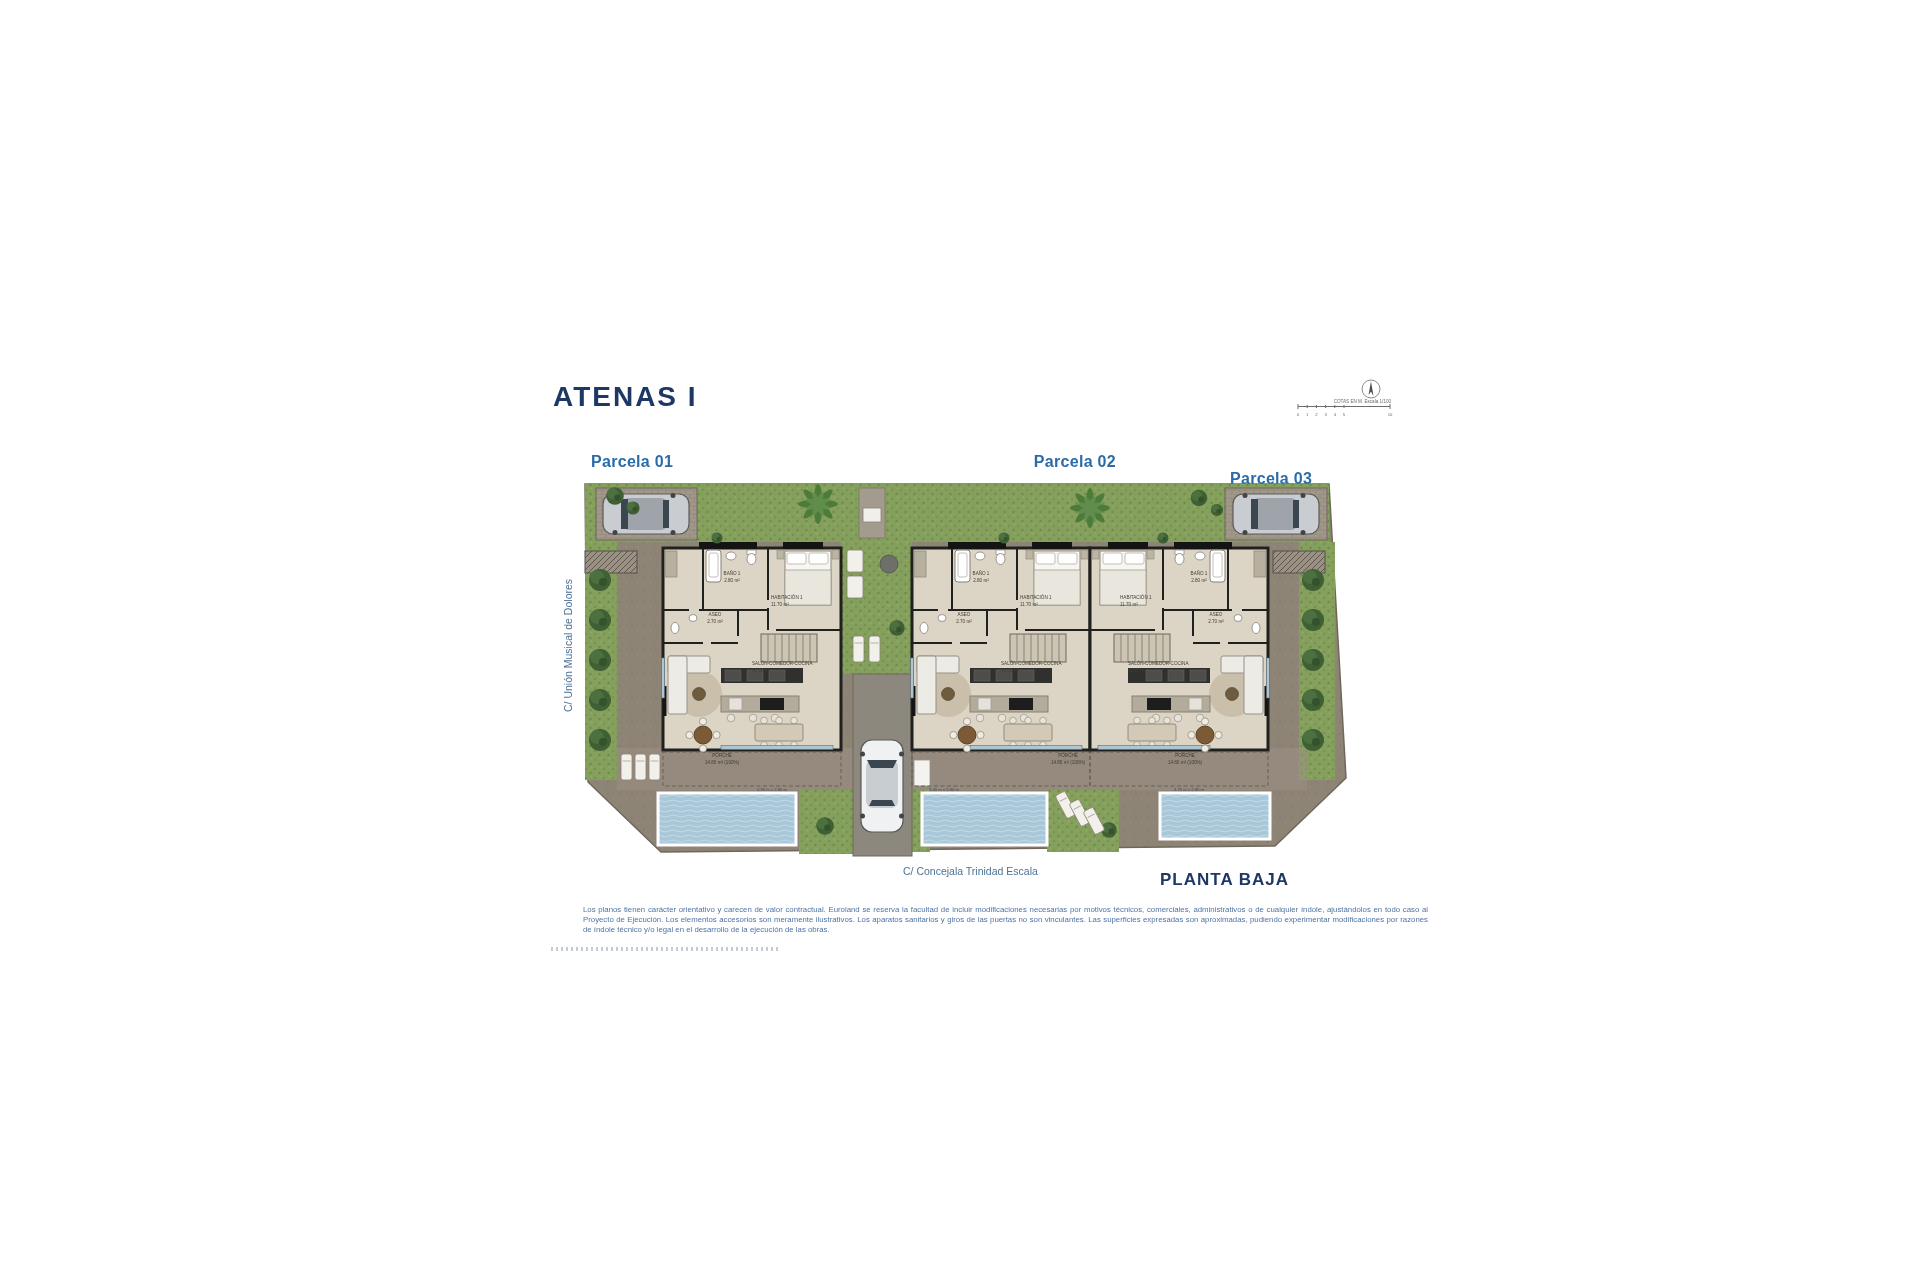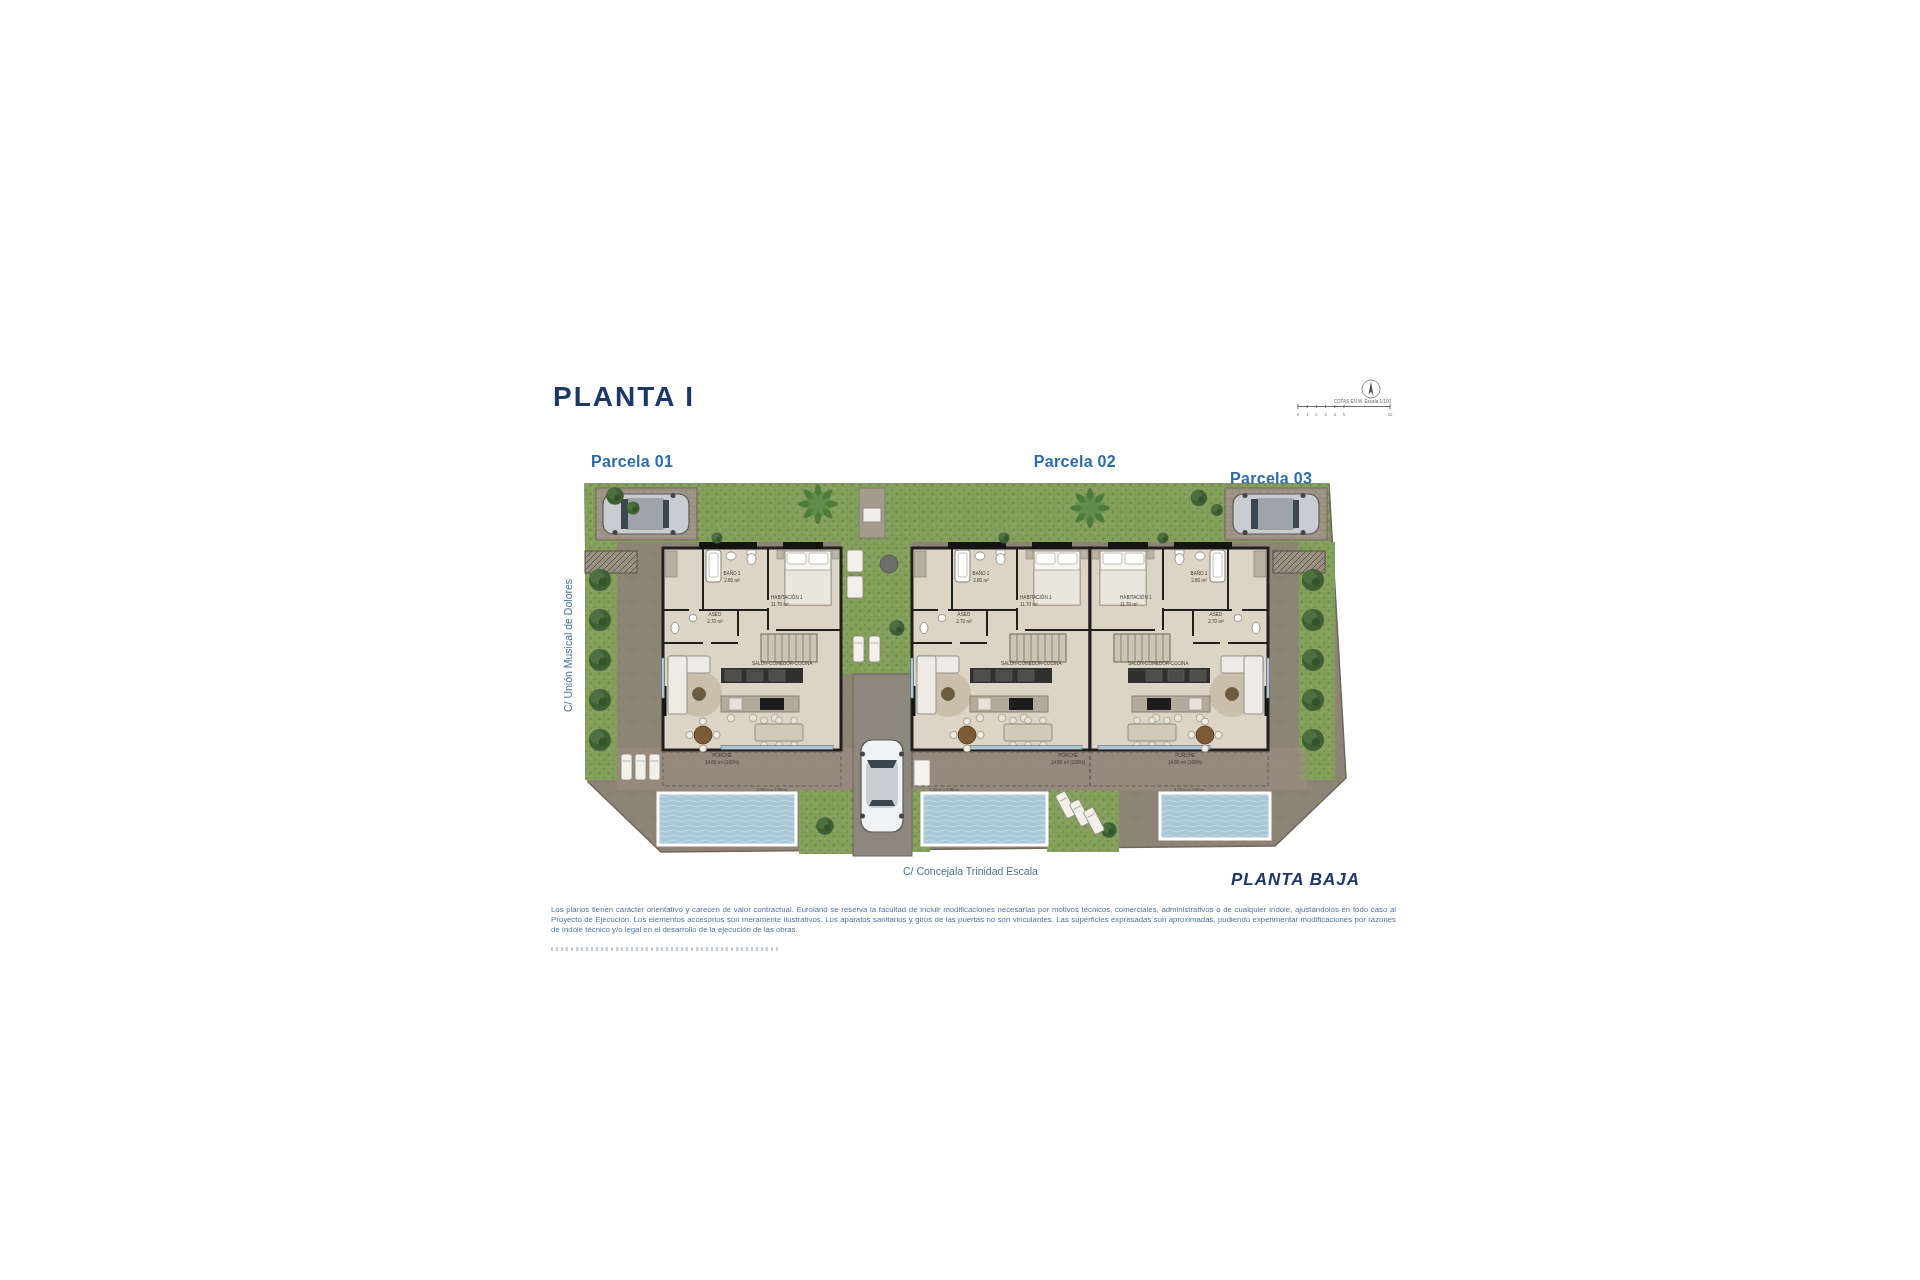--- a/index.html
+++ b/index.html
@@ -22,7 +22,7 @@
 </head>
 <body>
 
-<div class="abs title" style="left:553px;top:381px;">PLANTA I</div>
+<div class="abs title" style="left:553px;top:381px;">ATENAS I</div>
 
 <svg class="abs" style="left:1278px;top:372px;" width="130" height="55" viewBox="0 0 130 55">
   <g>

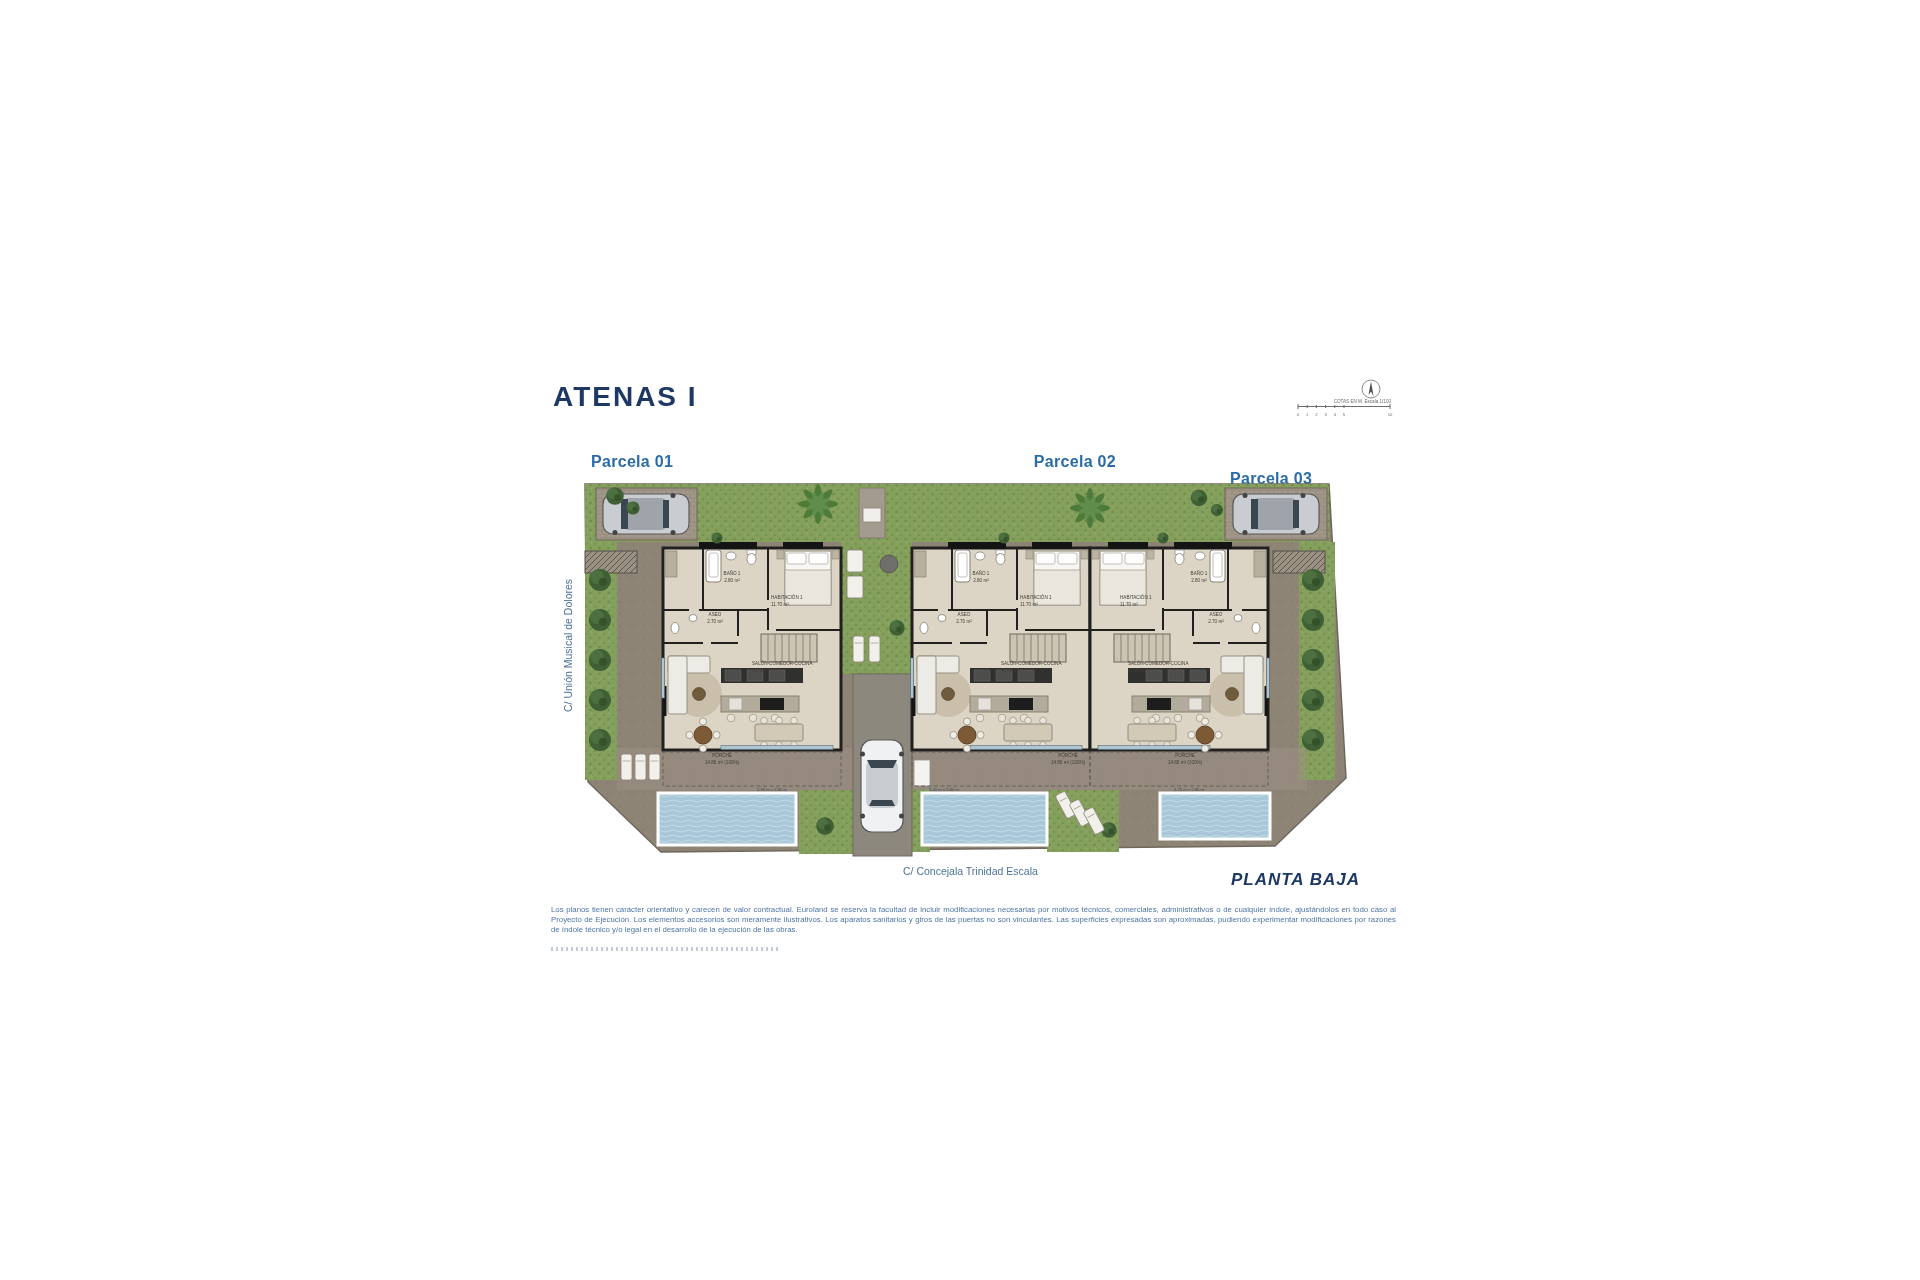--- a/index.html
+++ b/index.html
@@ -331,7 +331,7 @@
 <div class="abs street street-v" style="left:562px;top:712px;">C/ Unión Musical de Dolores</div>
 <div class="abs street" style="left:903px;top:865px;">C/ Concejala Trinidad Escala</div>
 
-<div class="abs planta" style="left:1160px;top:870px;width:200px;text-align:right;font-style:italic;">PLANTA BAJA</div>
+<div class="abs planta" style="left:1160px;top:870px;width:200px;">PLANTA BAJA</div>
 
 <div class="abs disclaimer" style="left:551px;top:905px;width:845px;">Los planos tienen carácter orientativo y carecen de valor contractual. Euroland se reserva la facultad de incluir modificaciones necesarias por motivos técnicos, comerciales, administrativos o de cualquier índole, ajustándolos en todo caso al Proyecto de Ejecución. Los elementos accesorios son meramente ilustrativos. Los aparatos sanitarios y giros de las puertas no son vinculantes. Las superficies expresadas son aproximadas, pudiendo experimentar modificaciones por razones de índole técnico y/o legal en el desarrollo de la ejecución de las obras.</div>
 

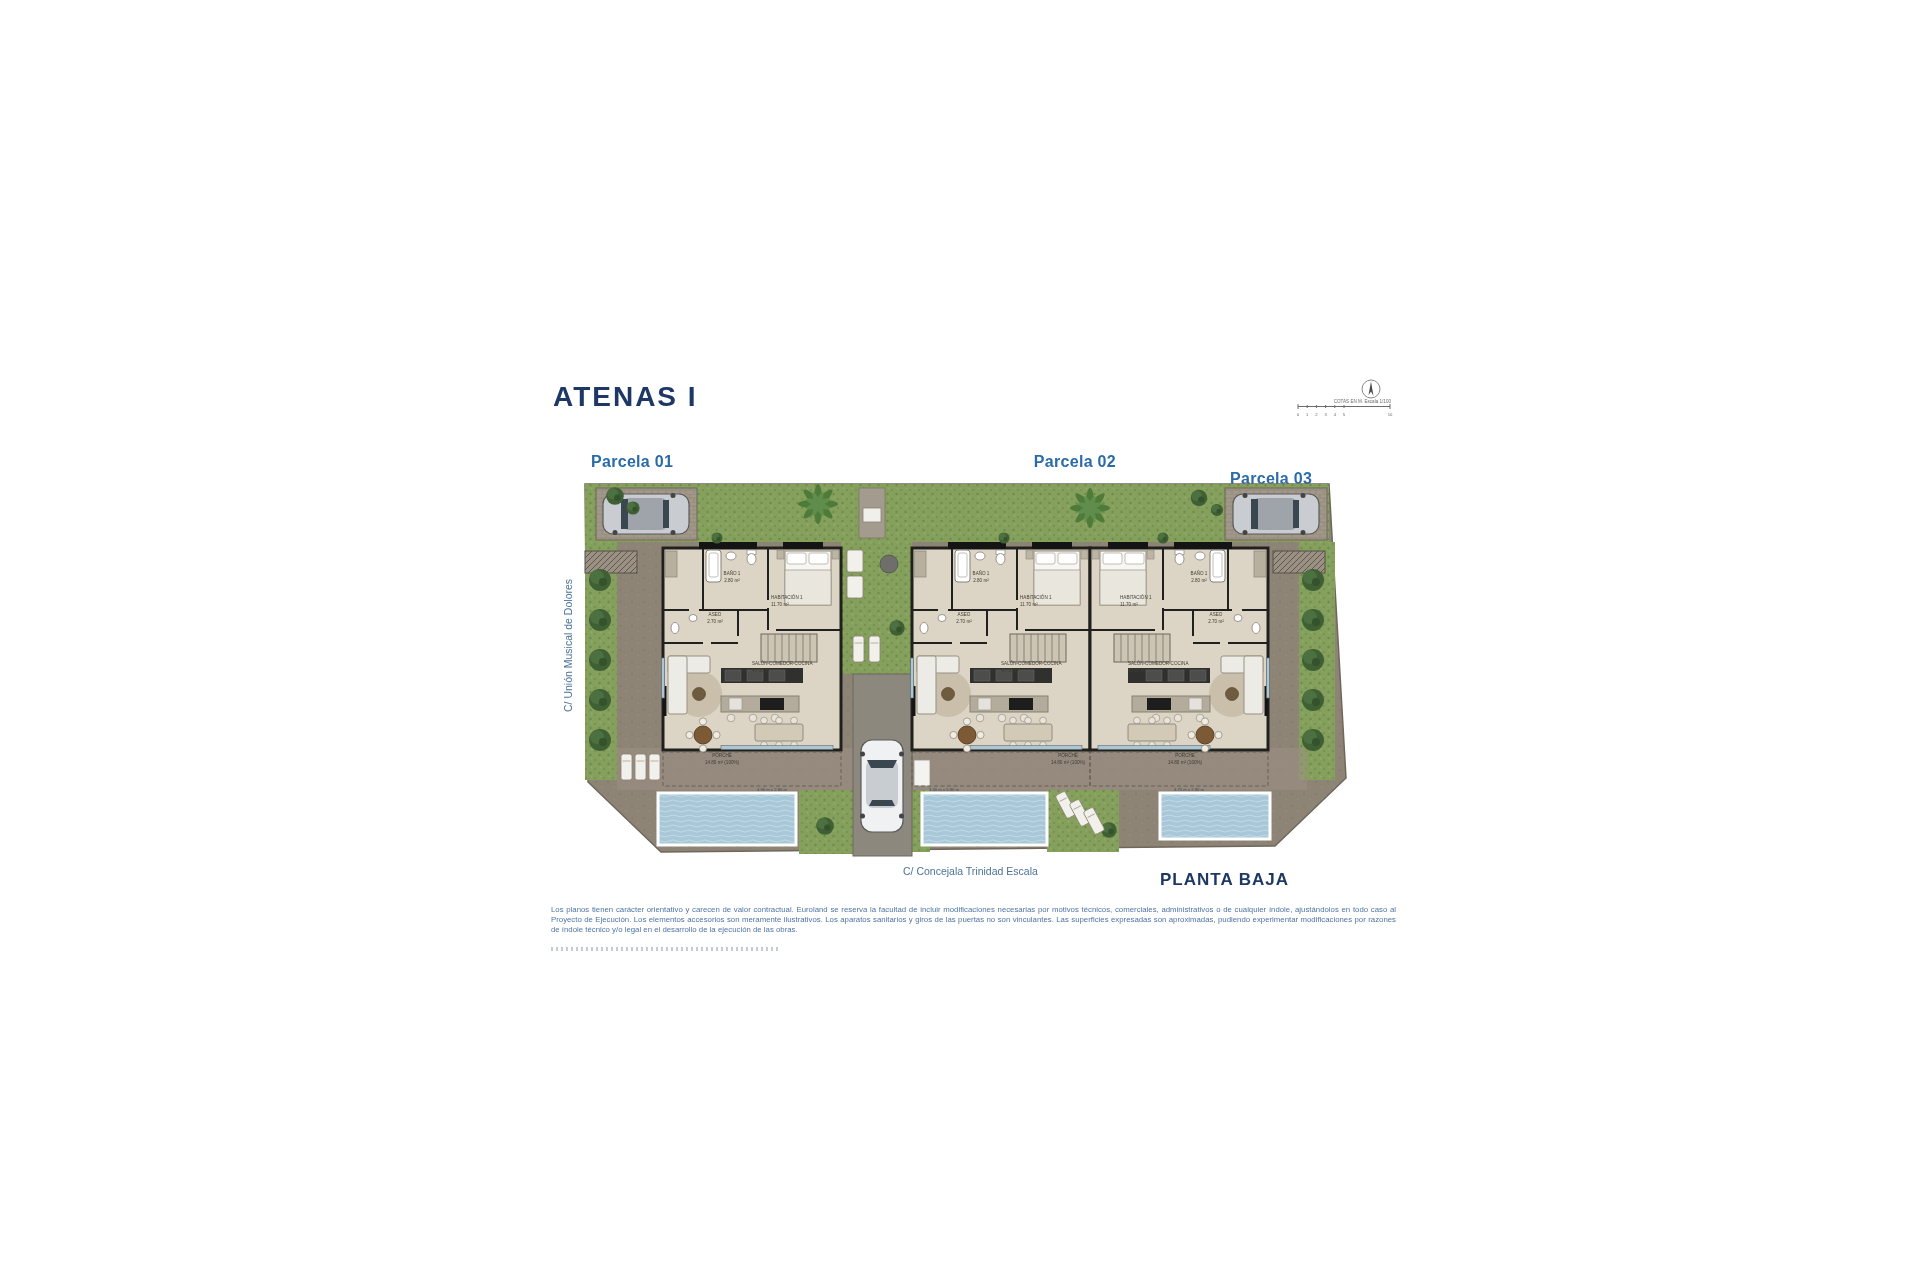--- a/index.html
+++ b/index.html
@@ -11,7 +11,7 @@
   .street{font-size:10.5px;color:#4c7396;}
   .street-v{transform:rotate(-90deg);transform-origin:left top;white-space:nowrap;}
   .planta{font-size:17px;font-weight:800;color:#1d3865;letter-spacing:1px;}
-  .disclaimer{font-size:7.8px;line-height:10.2px;color:#4f74a5;text-align:justify;}
+  .disclaimer{font-size:7.8px;line-height:10.2px;color:#4f74a5;text-align:justify;margin-left:32px;}
   .clip-remnant{height:4px;background:repeating-linear-gradient(90deg,#8fa3b8 0 2px,transparent 2px 5px);opacity:.55;}
   svg text{font-family:"Liberation Sans",sans-serif;}
   .roomlbl{font-size:4.6px;fill:#3f3d33;}

